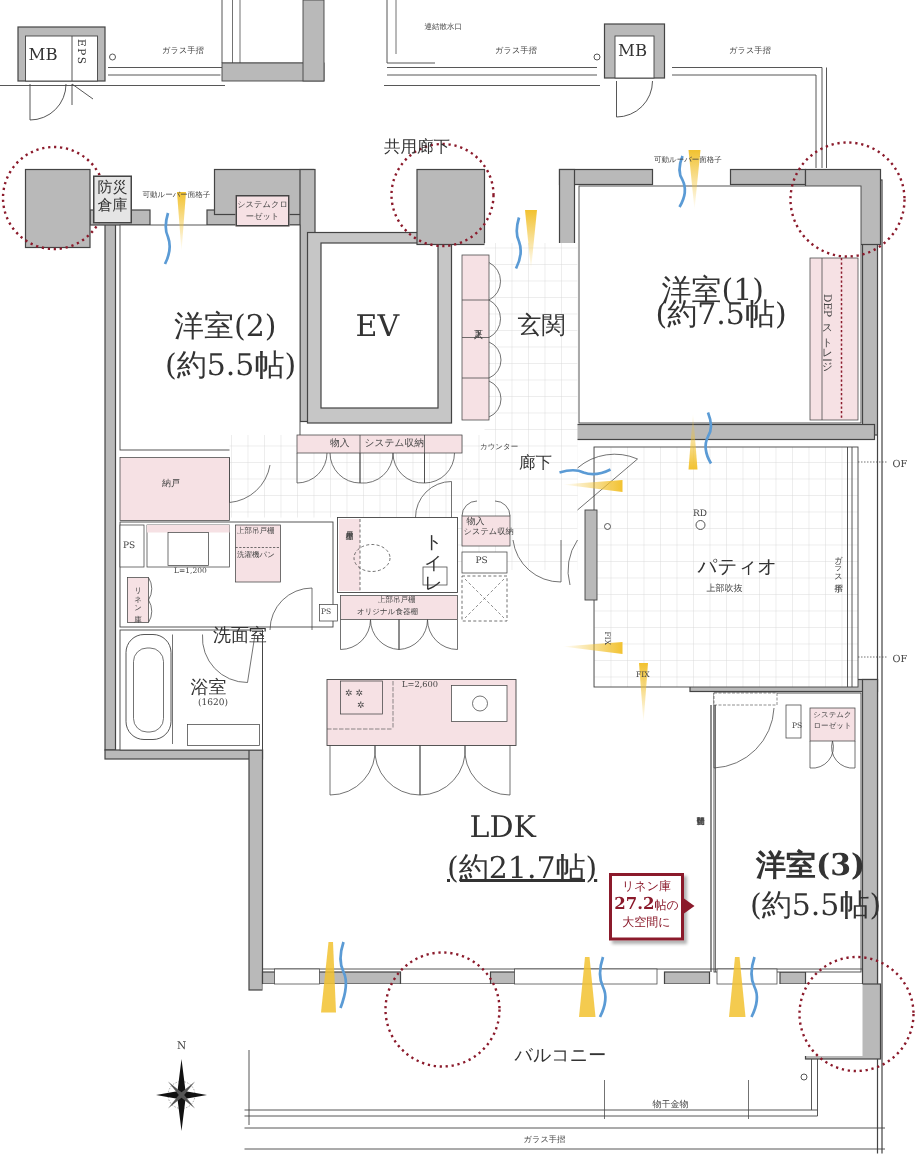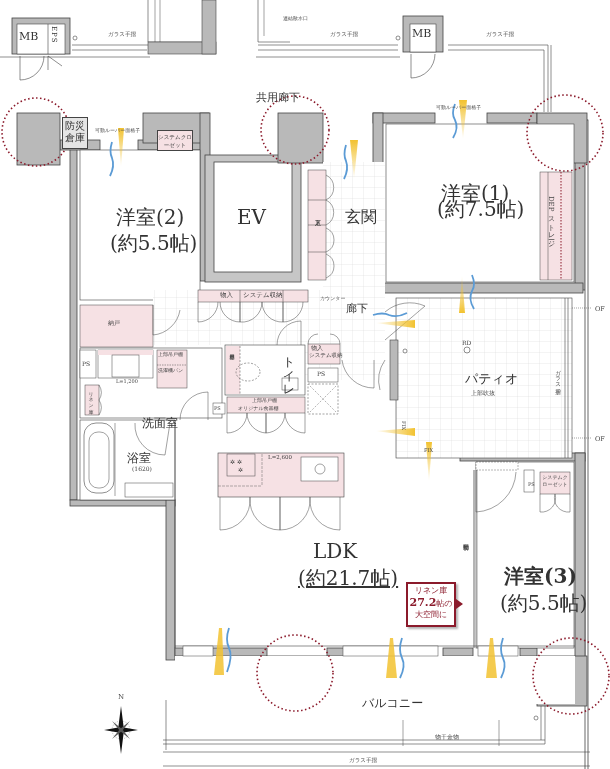--- a/index.html
+++ b/index.html
@@ -378,7 +378,7 @@
 </div>
 <div class="callout-tip"></div>
 
-<span class="lbl big" style="left:343px;top:697px;font-size:12px;margin-left:19px;">バルコニー</span>
+<span class="lbl big" style="left:343px;top:697px;font-size:12px;">バルコニー</span>
 <span class="lbl xs" style="left:435px;top:734px;font-size:6px;">物干金物</span>
 <span class="lbl xs" style="left:349px;top:758px;font-size:5.5px;">ガラス手摺</span>
 <span class="lbl xs" style="left:118px;top:694px;font-size:7px;">N</span>

